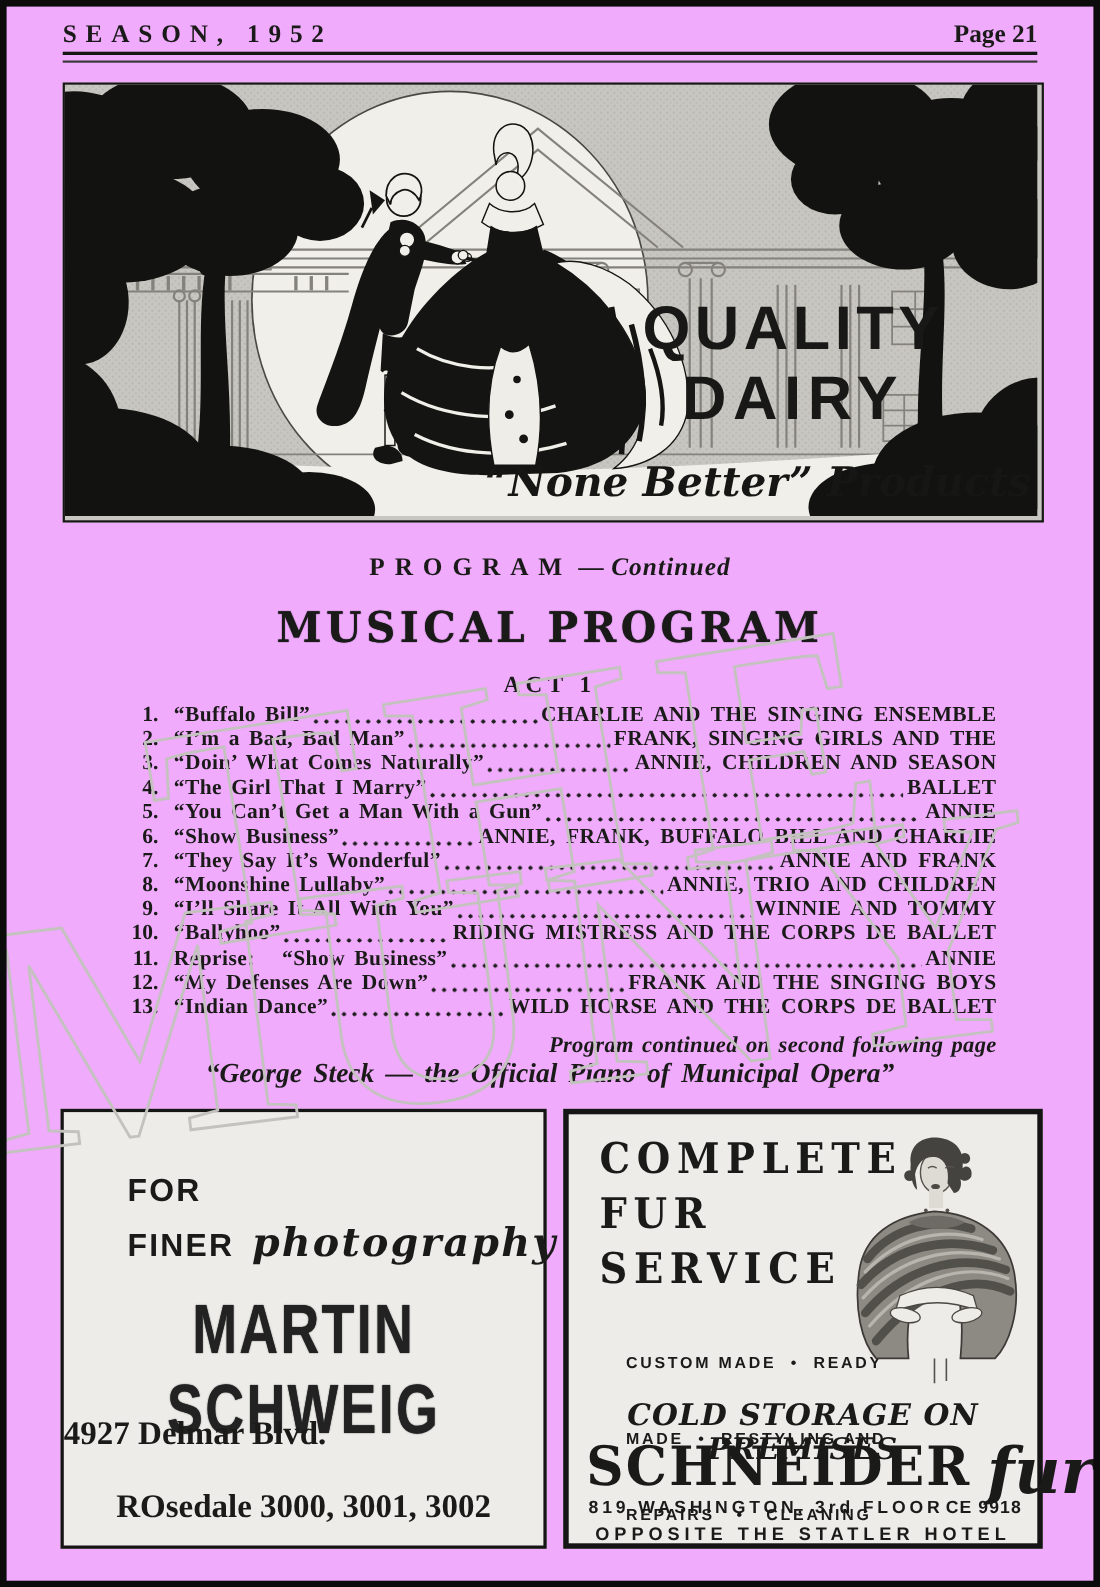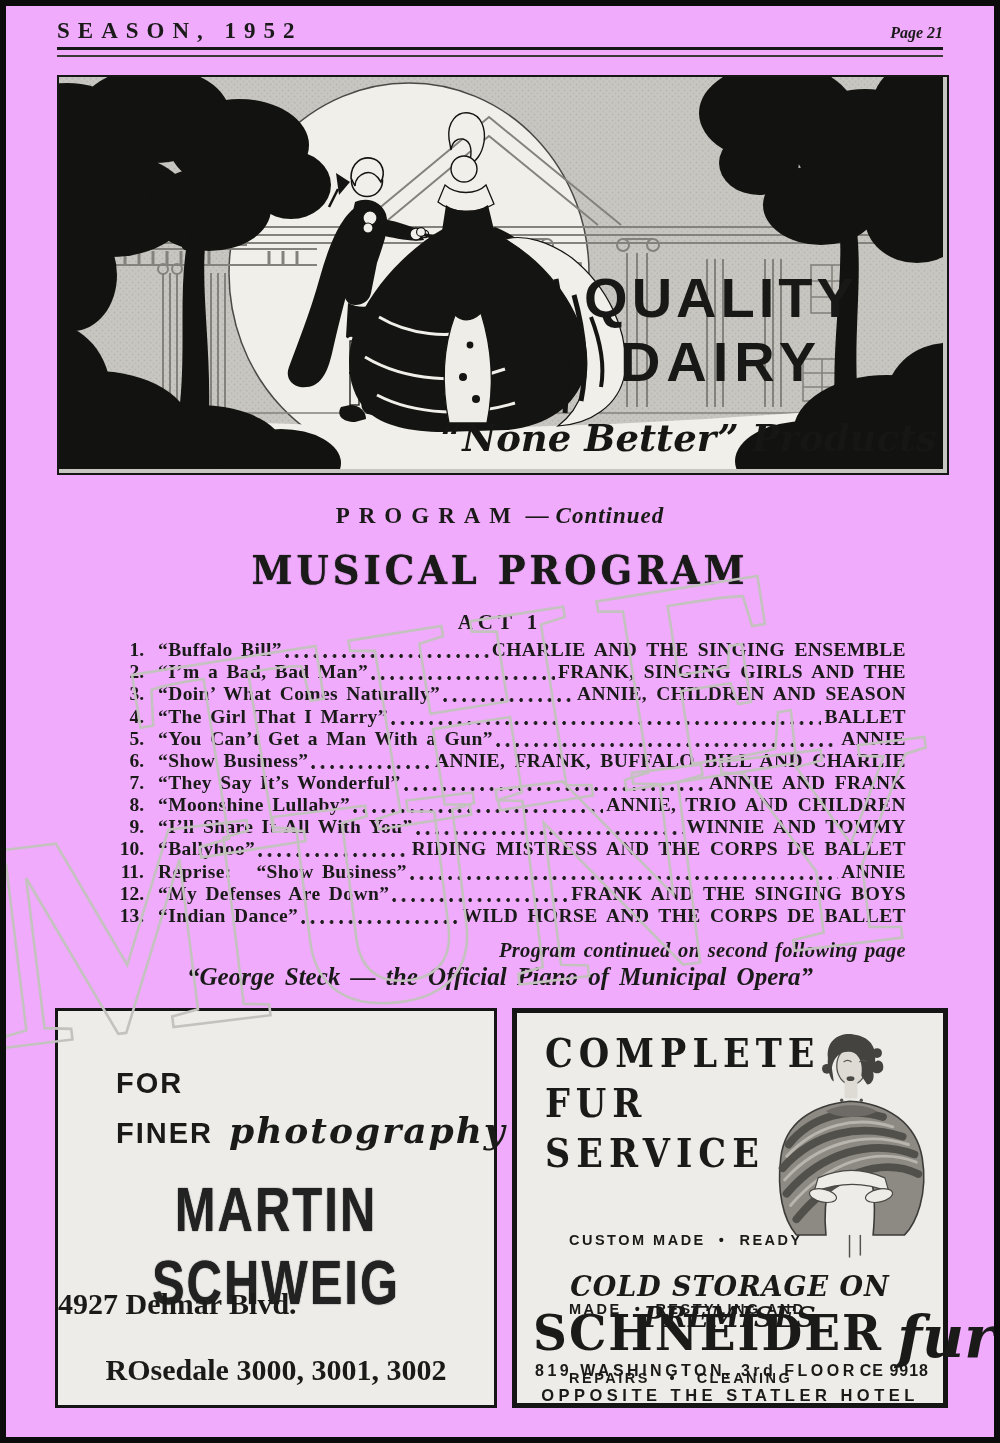--- a/index.html
+++ b/index.html
@@ -10,7 +10,7 @@
   
   .hdr{position:absolute;left:57px;right:57px;top:18px;display:flex;justify-content:space-between;align-items:baseline;}
   .hdr .season{font-weight:bold;font-size:23px;letter-spacing:8px;}
-  .hdr .pageno{font-weight:bold;font-style:italic;font-size:16px;text-align:center;}
+  .hdr .pageno{font-weight:bold;font-size:23px;text-align:center;}
   .hdr-rule{position:absolute;left:57px;right:57px;top:47px;height:5px;
             border-top:3px solid #161616;border-bottom:2px solid #3a3a38;}
 

